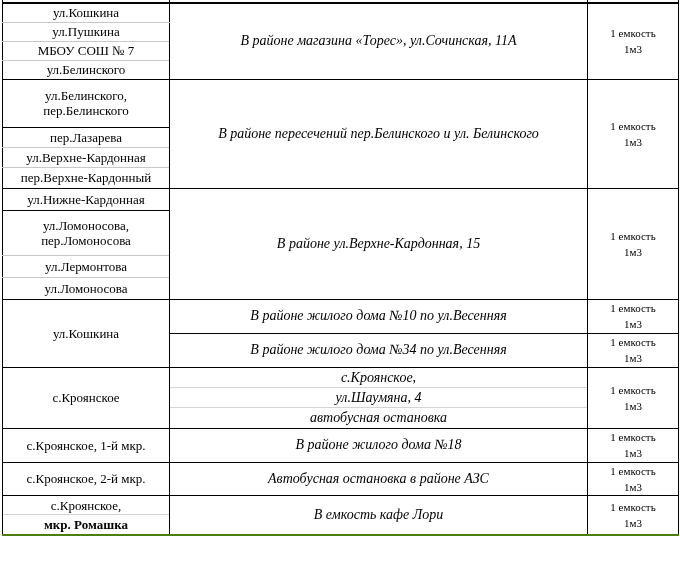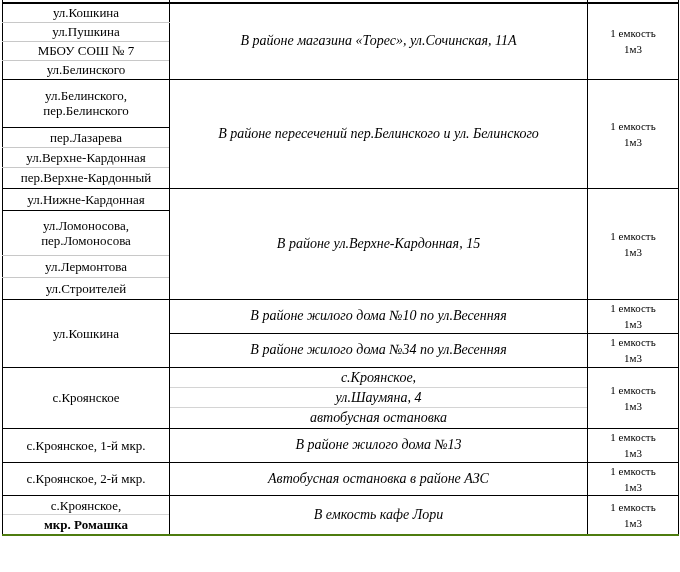--- a/index.html
+++ b/index.html
@@ -128,7 +128,7 @@
         <td class="lc gray-b" style="height:22px"><span>ул.Лермонтова</span></td>
       </tr>
       <tr>
-        <td class="lc black-b" style="height:22px"><span>ул.Строителей</span></td>
+        <td class="lc black-b" style="height:22px"><span>ул.Ломоносова</span></td>
       </tr>
 
       <tr>

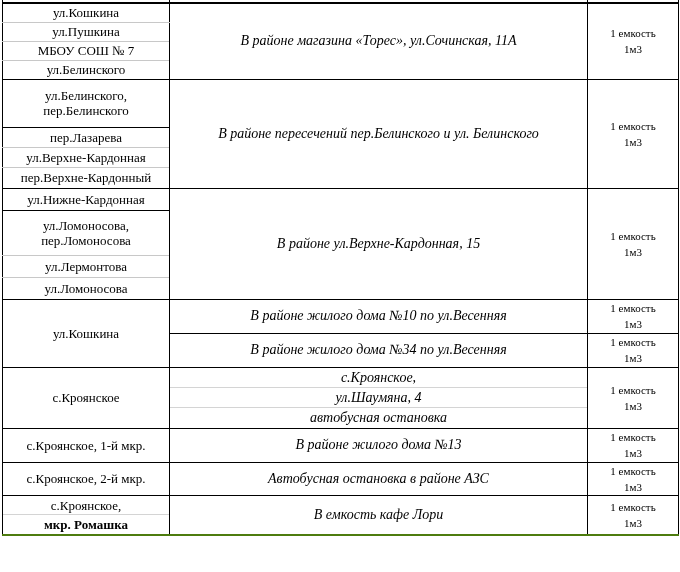--- a/index.html
+++ b/index.html
@@ -164,7 +164,7 @@
 
       <tr>
         <td class="lc black-b" style="height:34px"><span>с.Кроянское, 1-й мкр.</span></td>
-        <td class="mc black-b"><span>В районе жилого дома №13</span></td>
+        <td class="mc black-b"><span>В районе жилого дома №18</span></td>
         <td class="cc black-b">
           <div>1 емкость</div>
           <div>1м3</div>

